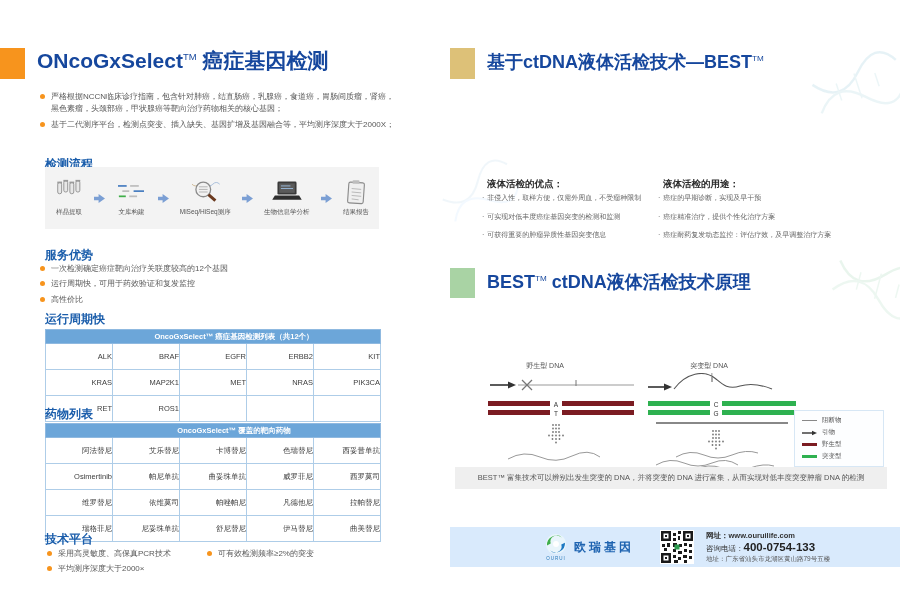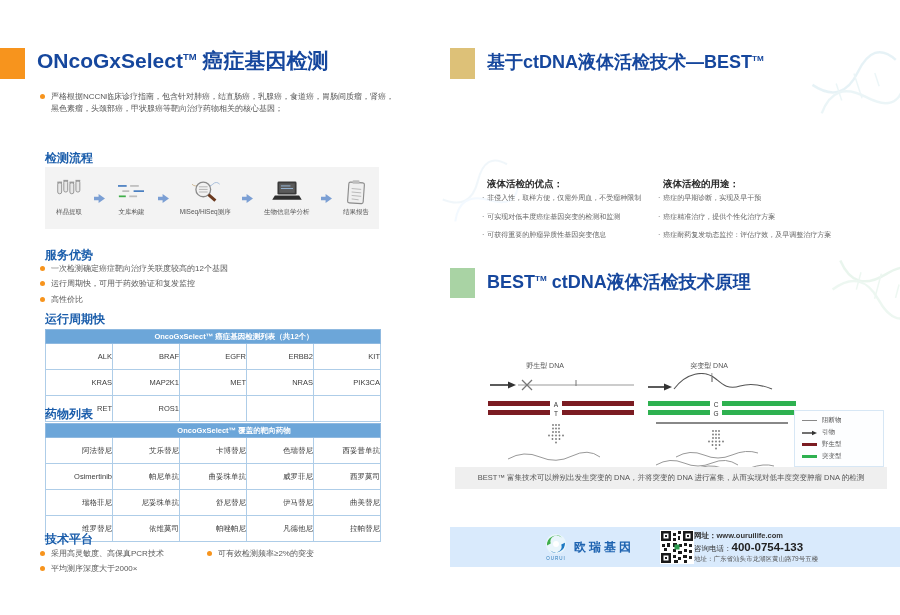--- a/index.html
+++ b/index.html
@@ -16,7 +16,7 @@
   .accent.green  { background:#a9d3a4; }
   
   .main-title { position:absolute; font-weight:bold; color:#16479d; letter-spacing:0; }
-  .main-title sup { font-size:0.45em; font-weight:bold;margin-top:36px; }
+  .main-title sup { font-size:0.45em; font-weight:normal;margin-top:36px; }
   .h2 { position:absolute; font-size:12px; font-weight:bold; color:#1a5dab; }
   
   .blist { position:absolute; list-style:none; }

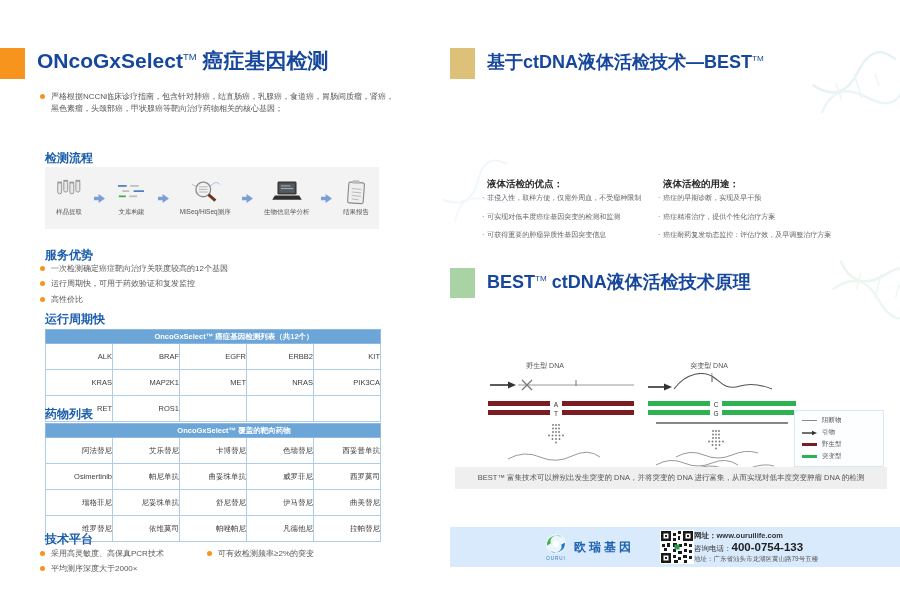--- a/index.html
+++ b/index.html
@@ -95,6 +95,10 @@
     <li>
         <span class="dot"></span>
         <span>严格根据NCCN临床诊疗指南，包含针对肺癌，结直肠癌，乳腺癌，食道癌，胃肠间质瘤，肾癌，黑色素瘤，头颈部癌，甲状腺癌等靶向治疗药物相关的核心基因；</span>
+      </li>
+    <li>
+        <span class="dot"></span>
+        <span>基于二代测序平台，检测点突变、插入缺失、基因扩增及基因融合等，平均测序深度大于2000X；</span>
       </li>
   </ul>
 

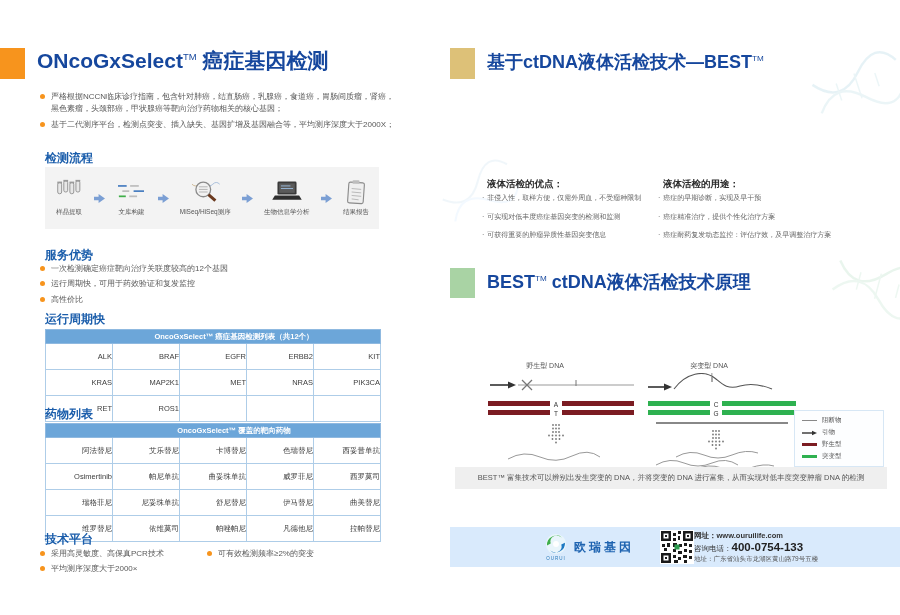--- a/index.html
+++ b/index.html
@@ -102,7 +102,7 @@
       </li>
   </ul>
 
-  <div class="h2" style="left:45px;top:150px">检测流程</div>
+  <div class="h2" style="left:45px;top:156px">检测流程</div>
 
   <div class="flow-box" style="left:45px;top:167px;width:334px;height:62px">
     <div class="flow-step">

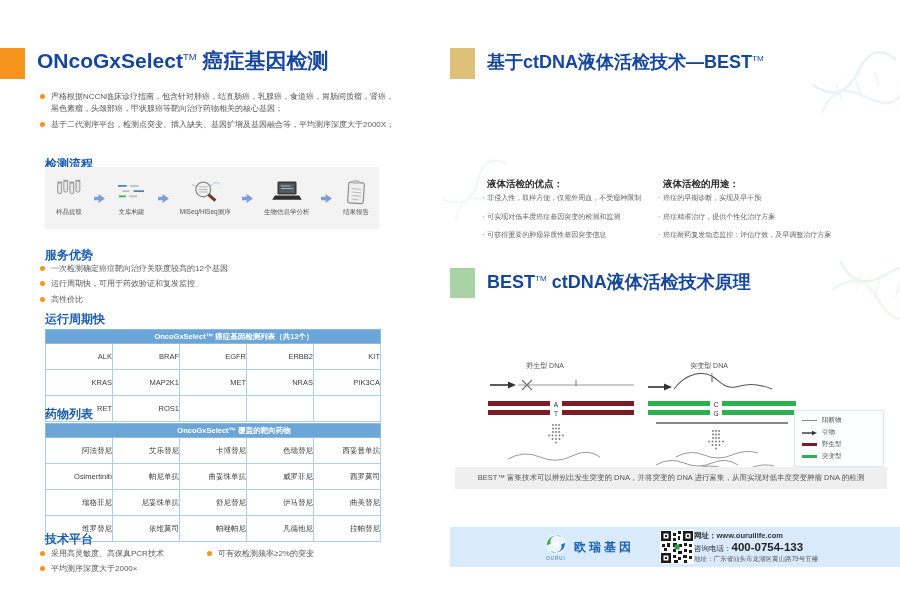--- a/index.html
+++ b/index.html
@@ -255,18 +255,18 @@
           <td>西罗莫司</td>
     </tr>
     <tr>
+      <td>维罗替尼</td>
+          <td>依维莫司</td>
+          <td>帕唑帕尼</td>
+          <td>凡德他尼</td>
+          <td>拉帕替尼</td>
+    </tr>
+    <tr>
       <td>瑞格菲尼</td>
           <td>尼妥珠单抗</td>
           <td>舒尼替尼</td>
           <td>伊马替尼</td>
           <td>曲美替尼</td>
-    </tr>
-    <tr>
-      <td>维罗替尼</td>
-          <td>依维莫司</td>
-          <td>帕唑帕尼</td>
-          <td>凡德他尼</td>
-          <td>拉帕替尼</td>
     </tr>
   </tbody>
     </table>

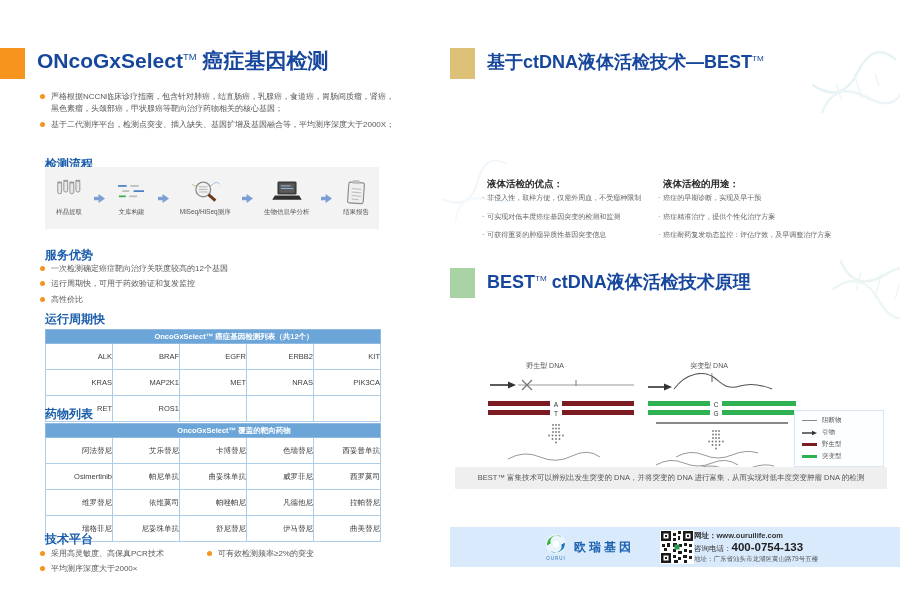--- a/index.html
+++ b/index.html
@@ -53,7 +53,7 @@
   .logo-wrap { display:flex; flex-direction:column; align-items:center; margin-left:95px; }
   .logo-en { font-size:4.5px; color:#2a7ab8; letter-spacing:1px; margin-top:1px; }
   .company { font-size:12px; font-weight:bold; color:#1e63b0; letter-spacing:3px; margin-left:7px; }
-  .contact { margin-left:0; line-height:1.25; }
+  .contact { margin-left:12px; line-height:1.25; }
   .c-line1 { font-size:7.5px; color:#333; font-weight:bold; }
   .c-line2 { font-size:7.5px; color:#333; }
   .c-line2 .phone { font-size:11.5px; font-weight:bold; color:#222; }

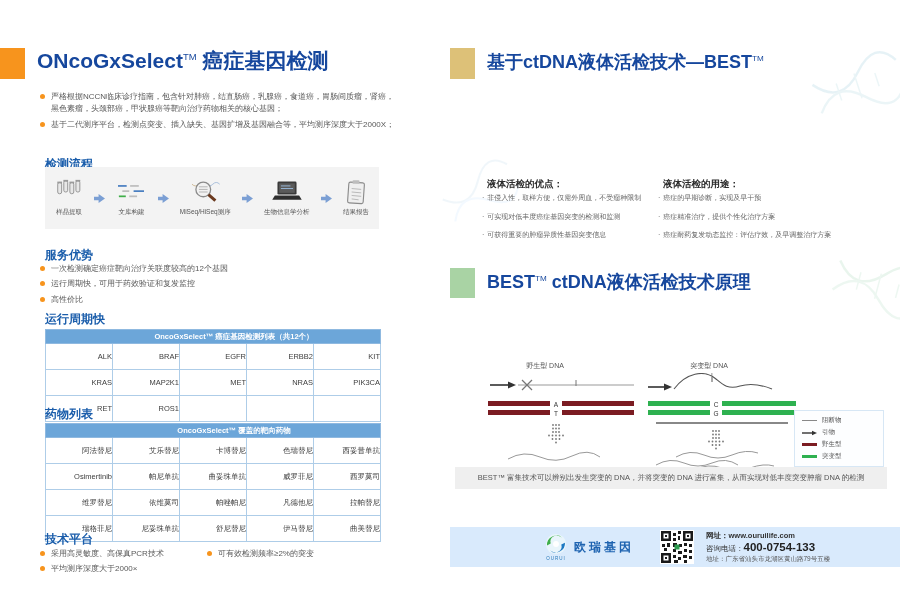--- a/index.html
+++ b/index.html
@@ -272,7 +272,7 @@
     </table>
 
   <div class="h2" style="left:45px;top:531px">技术平台</div>
-  <ul class="blist" style="left:40px;top:548px;width:165px">
+  <ul class="blist" style="left:47px;top:548px;width:165px">
     <li>
         <span class="dot"></span>
         <span>采用高灵敏度、高保真PCR技术</span>

